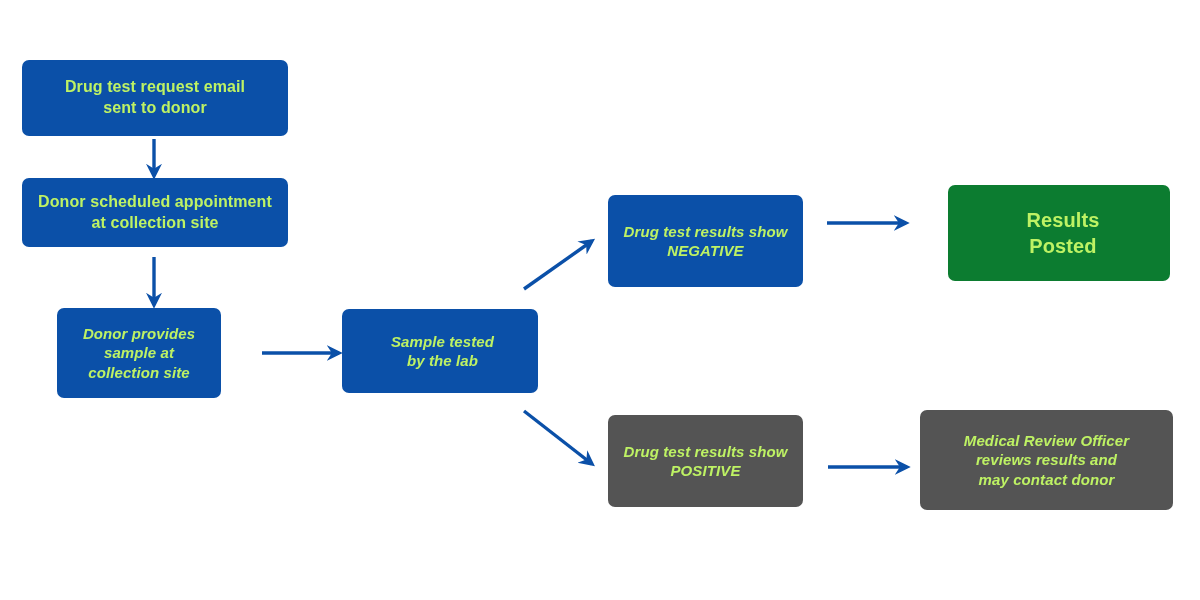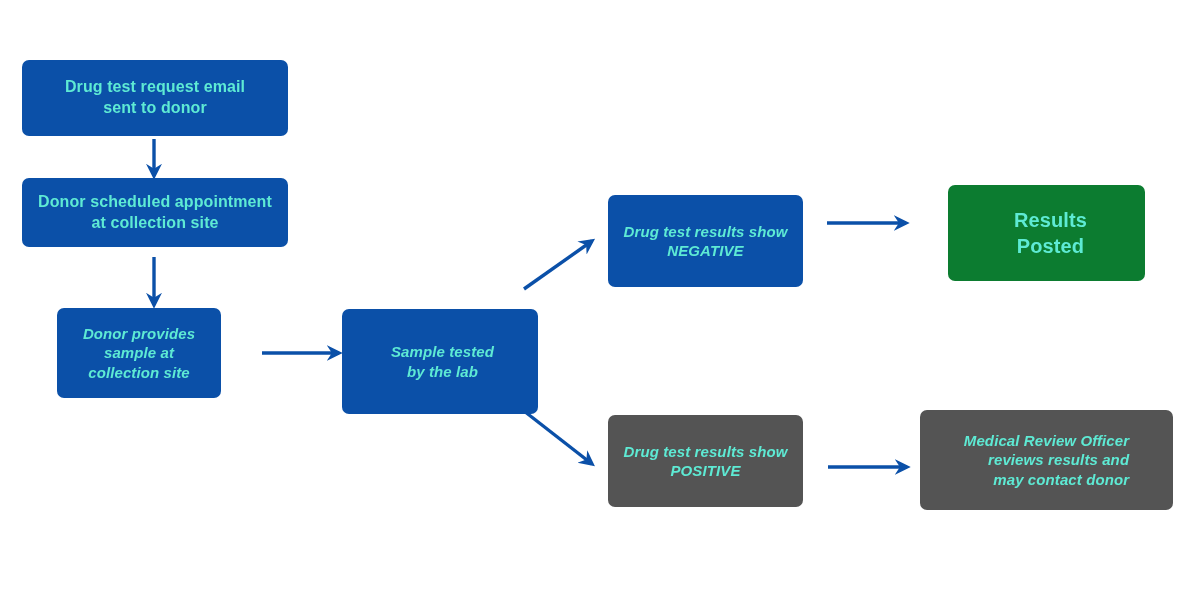--- a/index.html
+++ b/index.html
@@ -27,7 +27,7 @@
     justify-content: center;
     text-align: center;
     border-radius: 7px;
-    color: #5eead4;
+    color: #bef264;
     font-weight: bold;
     line-height: 1.30;
     letter-spacing: 0.1px;

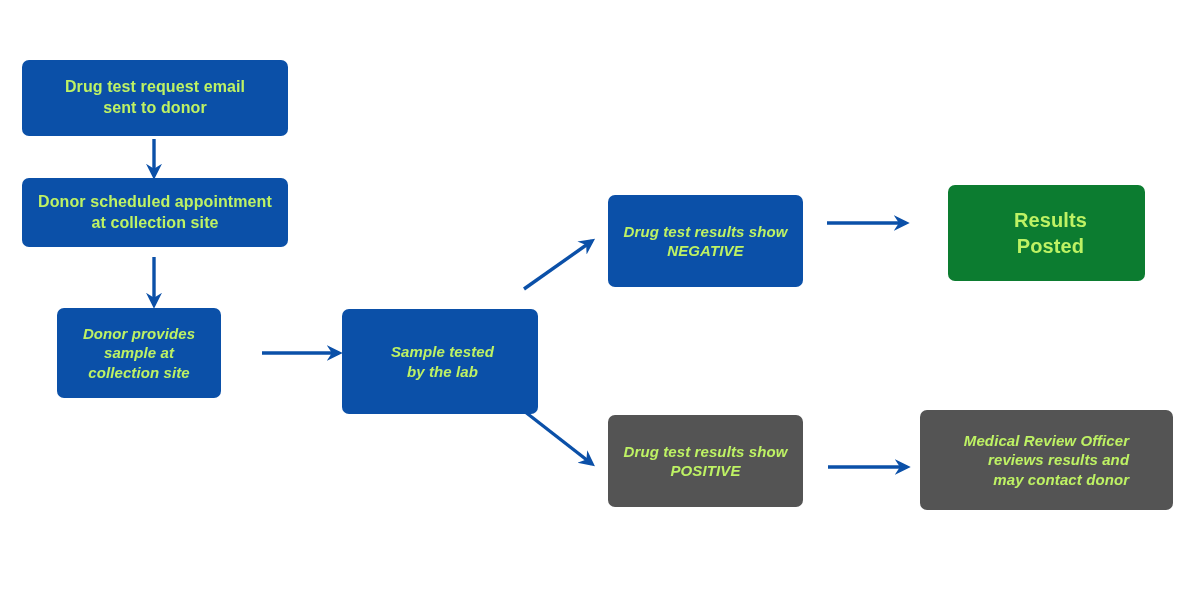--- a/index.html
+++ b/index.html
@@ -84,7 +84,7 @@
 by the lab</span></div>
       <div class="node blue f15" style="left: 608px; top: 195px; width: 195px; height: 92px;"><span>Drug test results show
 NEGATIVE</span></div>
-      <div class="node green f20" style="left: 948px; top: 185px; width: 197px; height: 96px; padding-left: 16px;"><span>Results
+      <div class="node green f20" style="left: 948px; top: 185px; width: 222px; height: 96px; padding-left: 16px;"><span>Results
 Posted</span></div>
       <div class="node gray f15" style="left: 608px; top: 415px; width: 195px; height: 92px;"><span>Drug test results show
 POSITIVE</span></div>

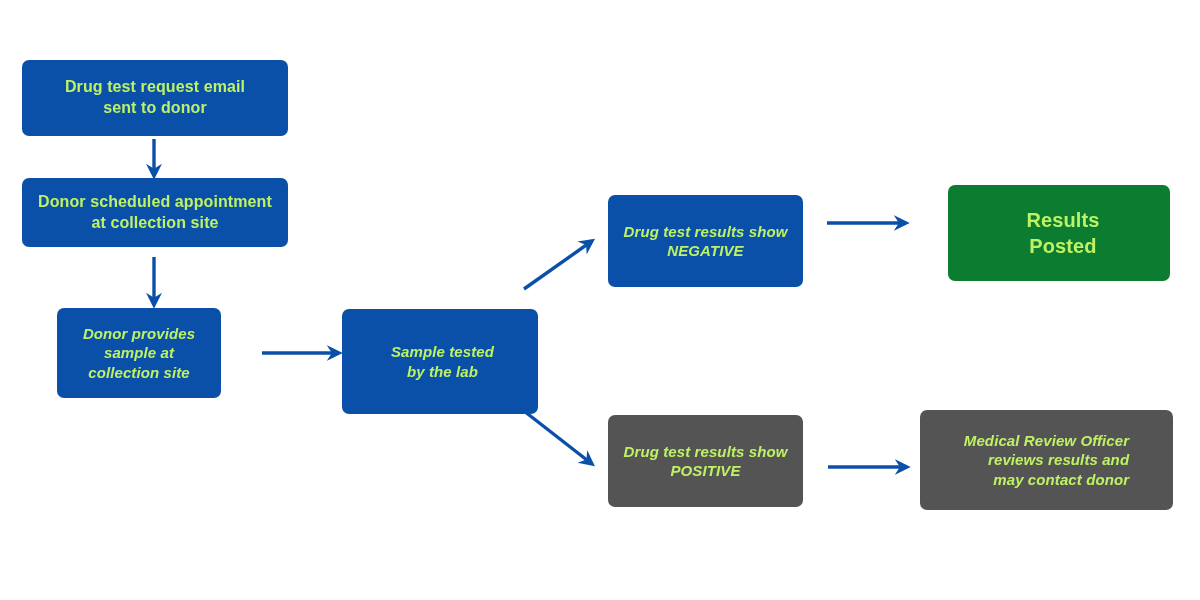--- a/index.html
+++ b/index.html
@@ -80,7 +80,7 @@
       <div class="node blue f15" style="left: 57px; top: 308px; width: 164px; height: 90px;"><span>Donor provides
 sample at
 collection site</span></div>
-      <div class="node blue f15" style="left: 342px; top: 309px; width: 196px; height: 105px; padding-left: 13px;"><span>Sample tested
+      <div class="node blue f15" style="left: 342px; top: 309px; width: 196px; height: 84px; padding-left: 13px;"><span>Sample tested
 by the lab</span></div>
       <div class="node blue f15" style="left: 608px; top: 195px; width: 195px; height: 92px;"><span>Drug test results show
 NEGATIVE</span></div>

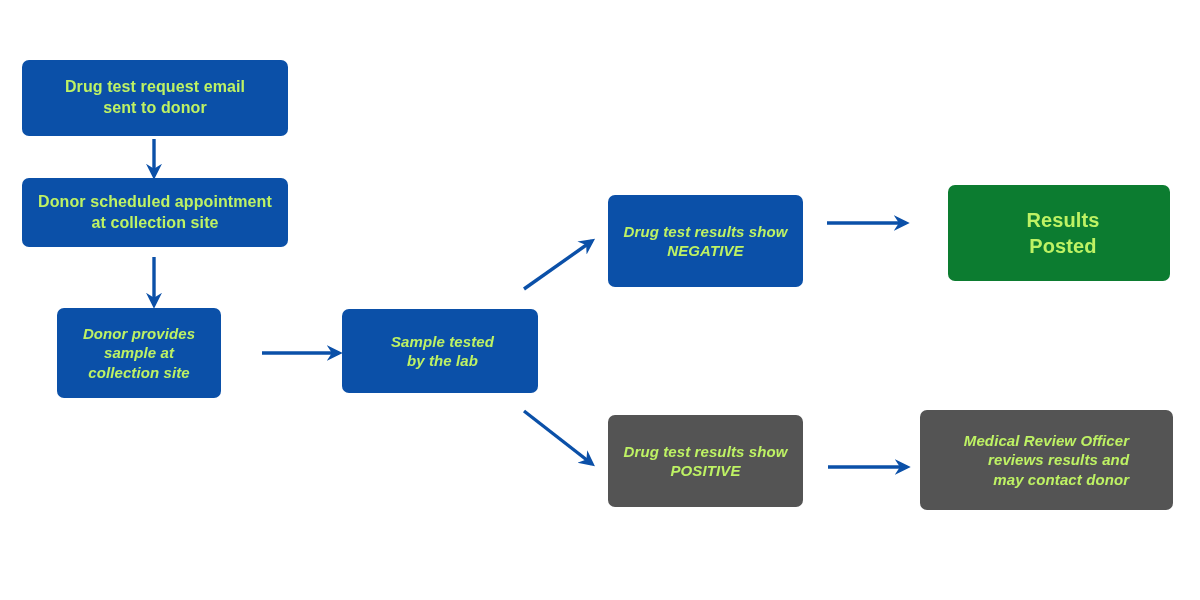--- a/index.html
+++ b/index.html
@@ -88,7 +88,7 @@
 Posted</span></div>
       <div class="node gray f15" style="left: 608px; top: 415px; width: 195px; height: 92px;"><span>Drug test results show
 POSITIVE</span></div>
-      <div class="node gray f15" style="left: 920px; top: 410px; width: 253px; height: 100px; text-align: right;"><span>Medical Review Officer
+      <div class="node gray f15" style="left: 920px; top: 410px; width: 253px; height: 100px;"><span>Medical Review Officer
 reviews results and
 may contact donor</span></div>
     </div>

